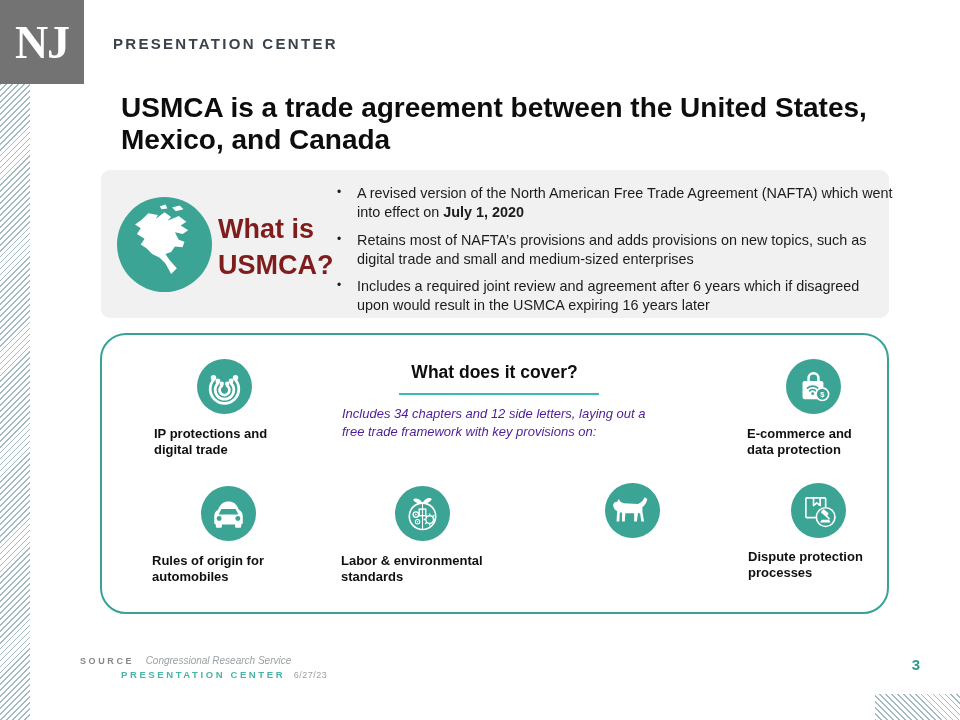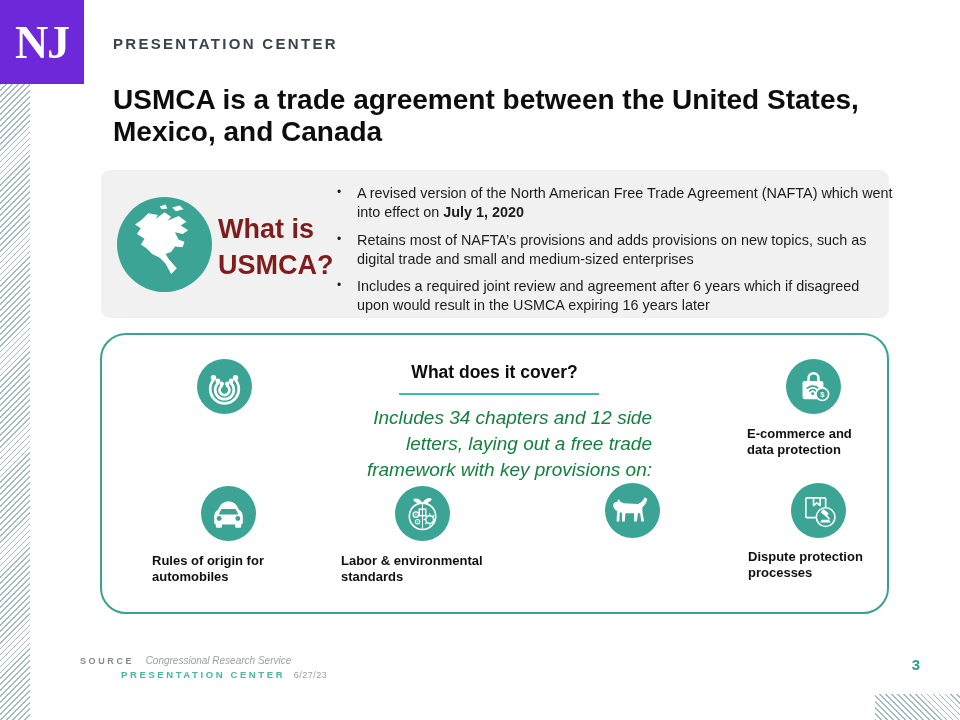--- a/index.html
+++ b/index.html
@@ -10,7 +10,7 @@
   }
   
   .logo{
-    position:absolute;left:0;top:0;width:84px;height:84px;background:#6d28d9;
+    position:absolute;left:0;top:0;width:84px;height:84px;background:#737373;
     display:flex;align-items:center;justify-content:center;
   }
   .logo span{

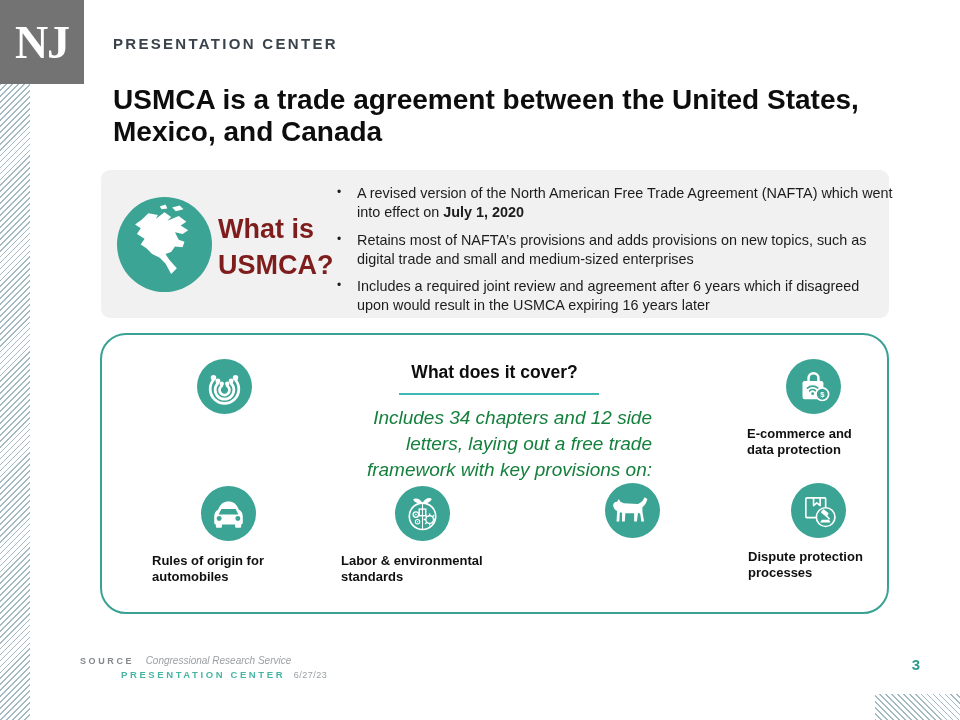--- a/index.html
+++ b/index.html
@@ -105,7 +105,7 @@
 <div class="brand-header">PRESENTATION CENTER</div>
 <div class="stripes-left"></div>
 
-<h1 class="page-title" style="margin:0;">USMCA is a trade agreement between the United States, Mexico, and Canada</h1>
+<h1 class="page-title" style="margin:8px;">USMCA is a trade agreement between the United States, Mexico, and Canada</h1>
 
 <div class="whatis-card">
   <svg class="globe" viewBox="0 0 100 100">

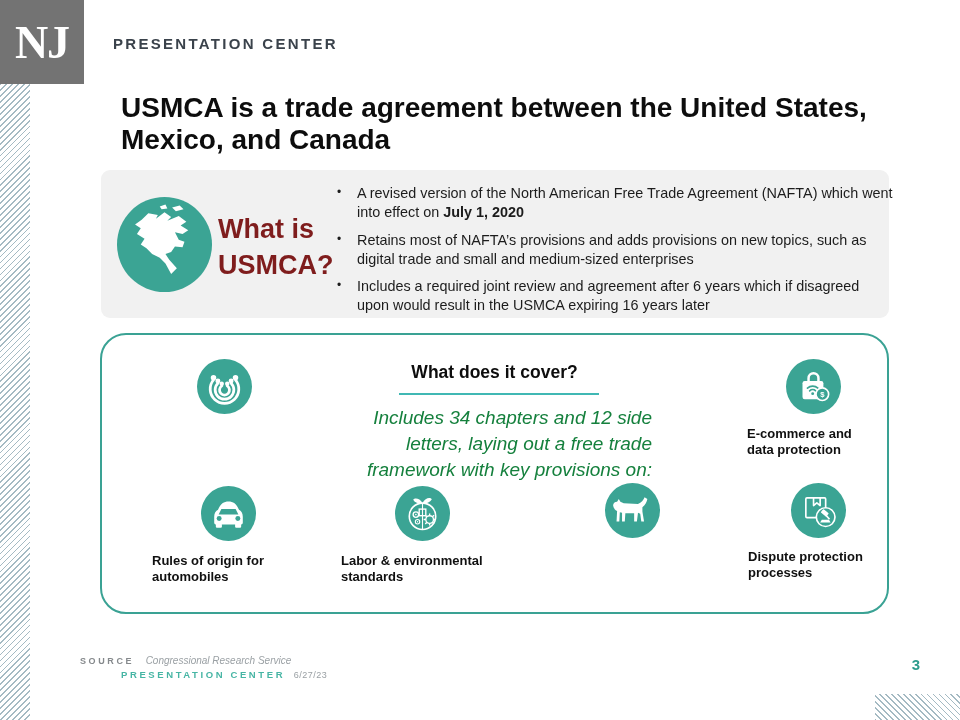--- a/index.html
+++ b/index.html
@@ -65,8 +65,8 @@
     position:absolute;left:297px;top:58px;width:200px;height:2px;background:#40b8b4;
   }
   .cov-subtext{
-    position:absolute;left:240px;top:70px;width:310px;text-align:right;
-    font-style:italic;font-size:19px;line-height:1.38;color:#15803d;
+    position:absolute;left:240px;top:70px;width:310px;text-align:left;
+    font-style:italic;font-size:13px;line-height:1.38;color:#4c1d95;
   }
   .cov-item{position:absolute;}
   .cov-item .circ{display:block;margin:0 auto;}

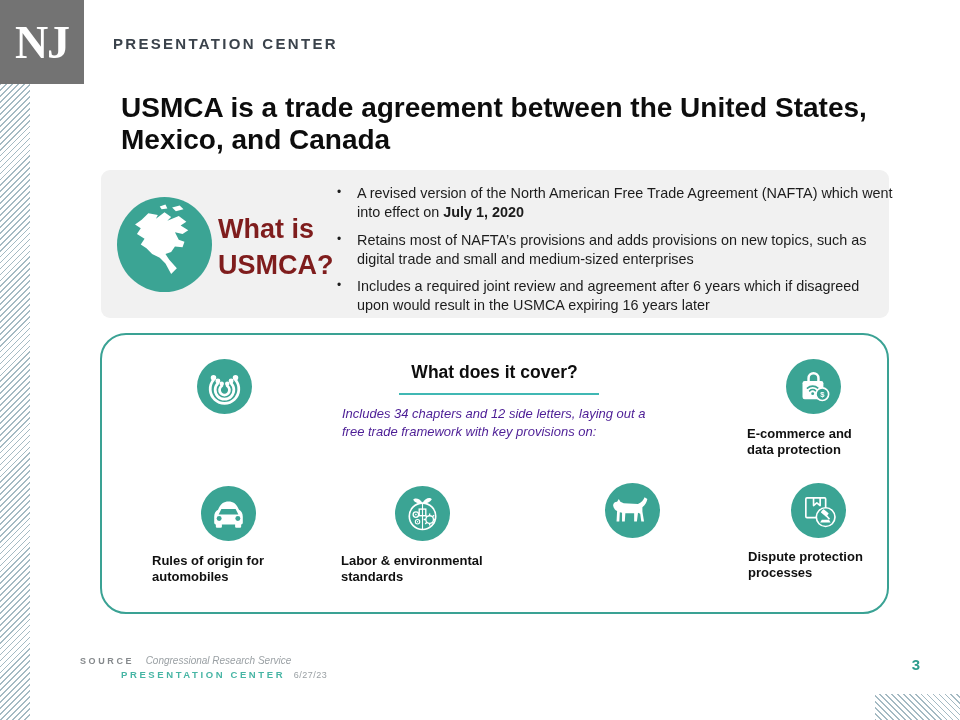--- a/index.html
+++ b/index.html
@@ -153,6 +153,7 @@
           <circle cx="55" cy="45" r="4"></circle>
       </g>
     </svg>
+    <div class="cov-label">IP protections and digital trade</div>
   </div>
 
   <div class="cov-item item-ecom">

